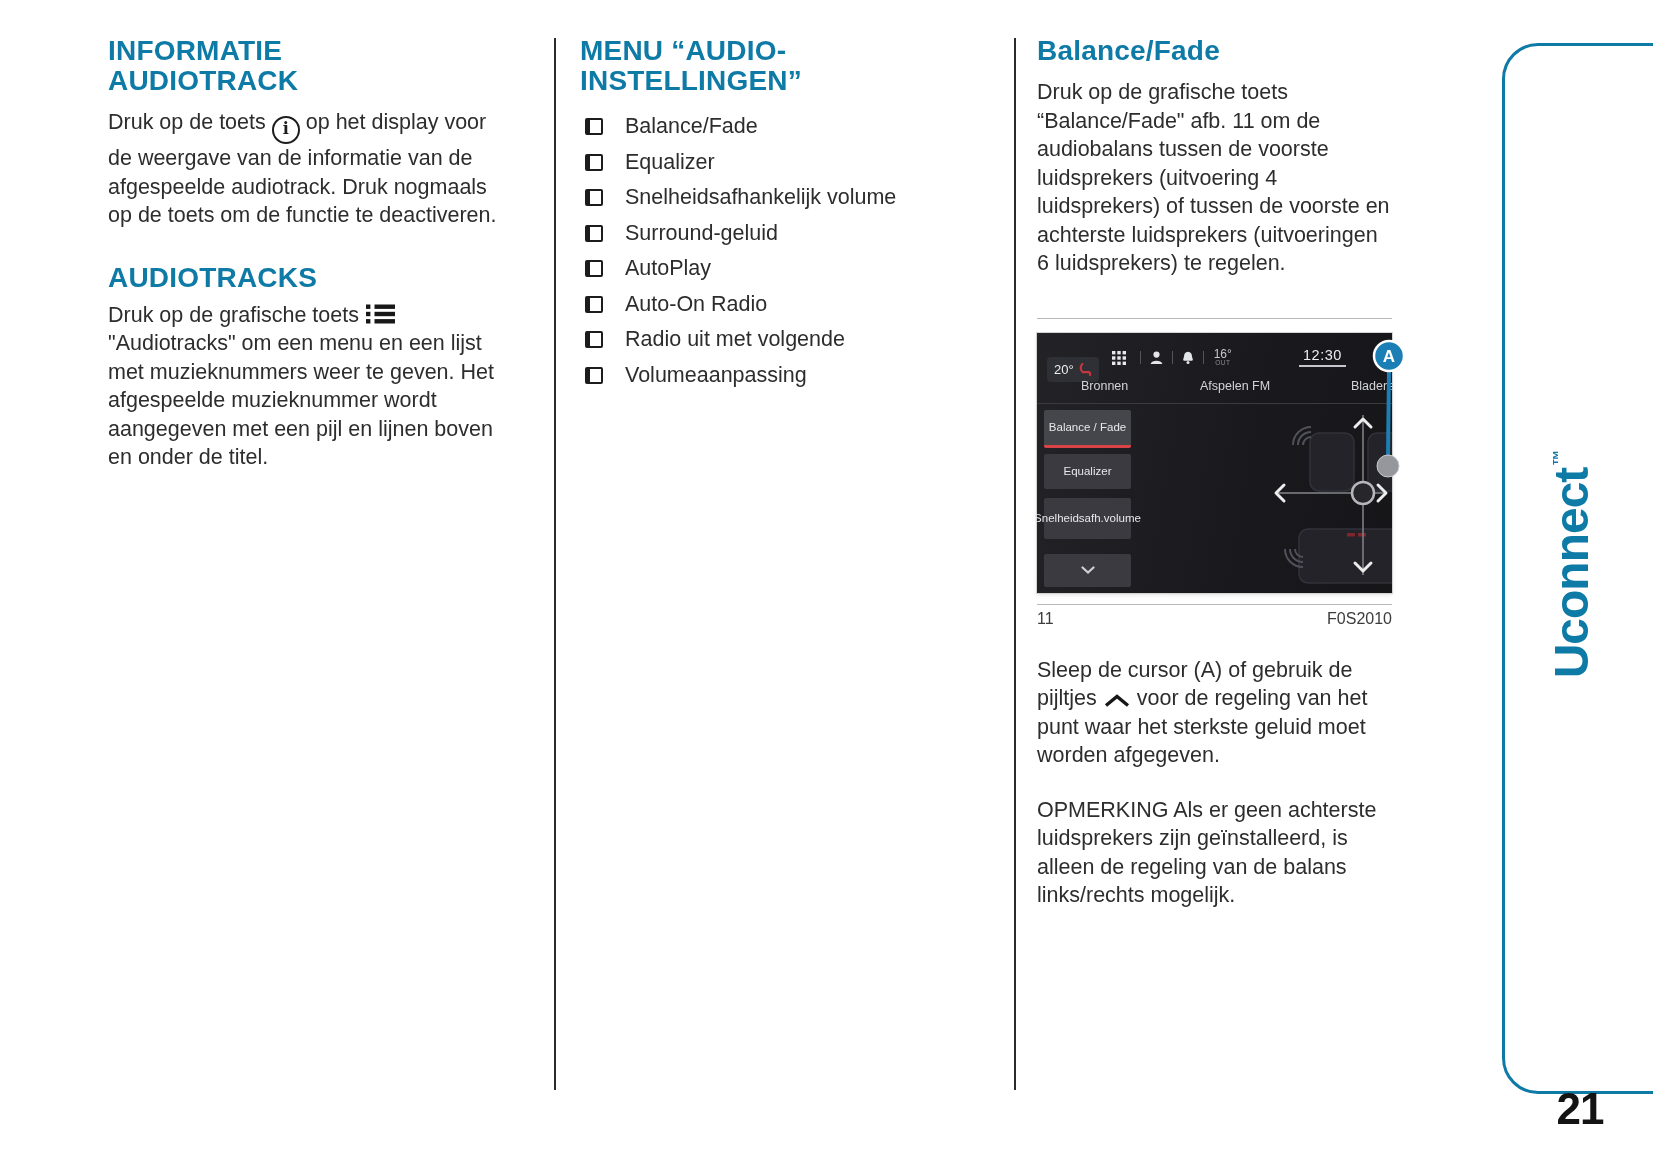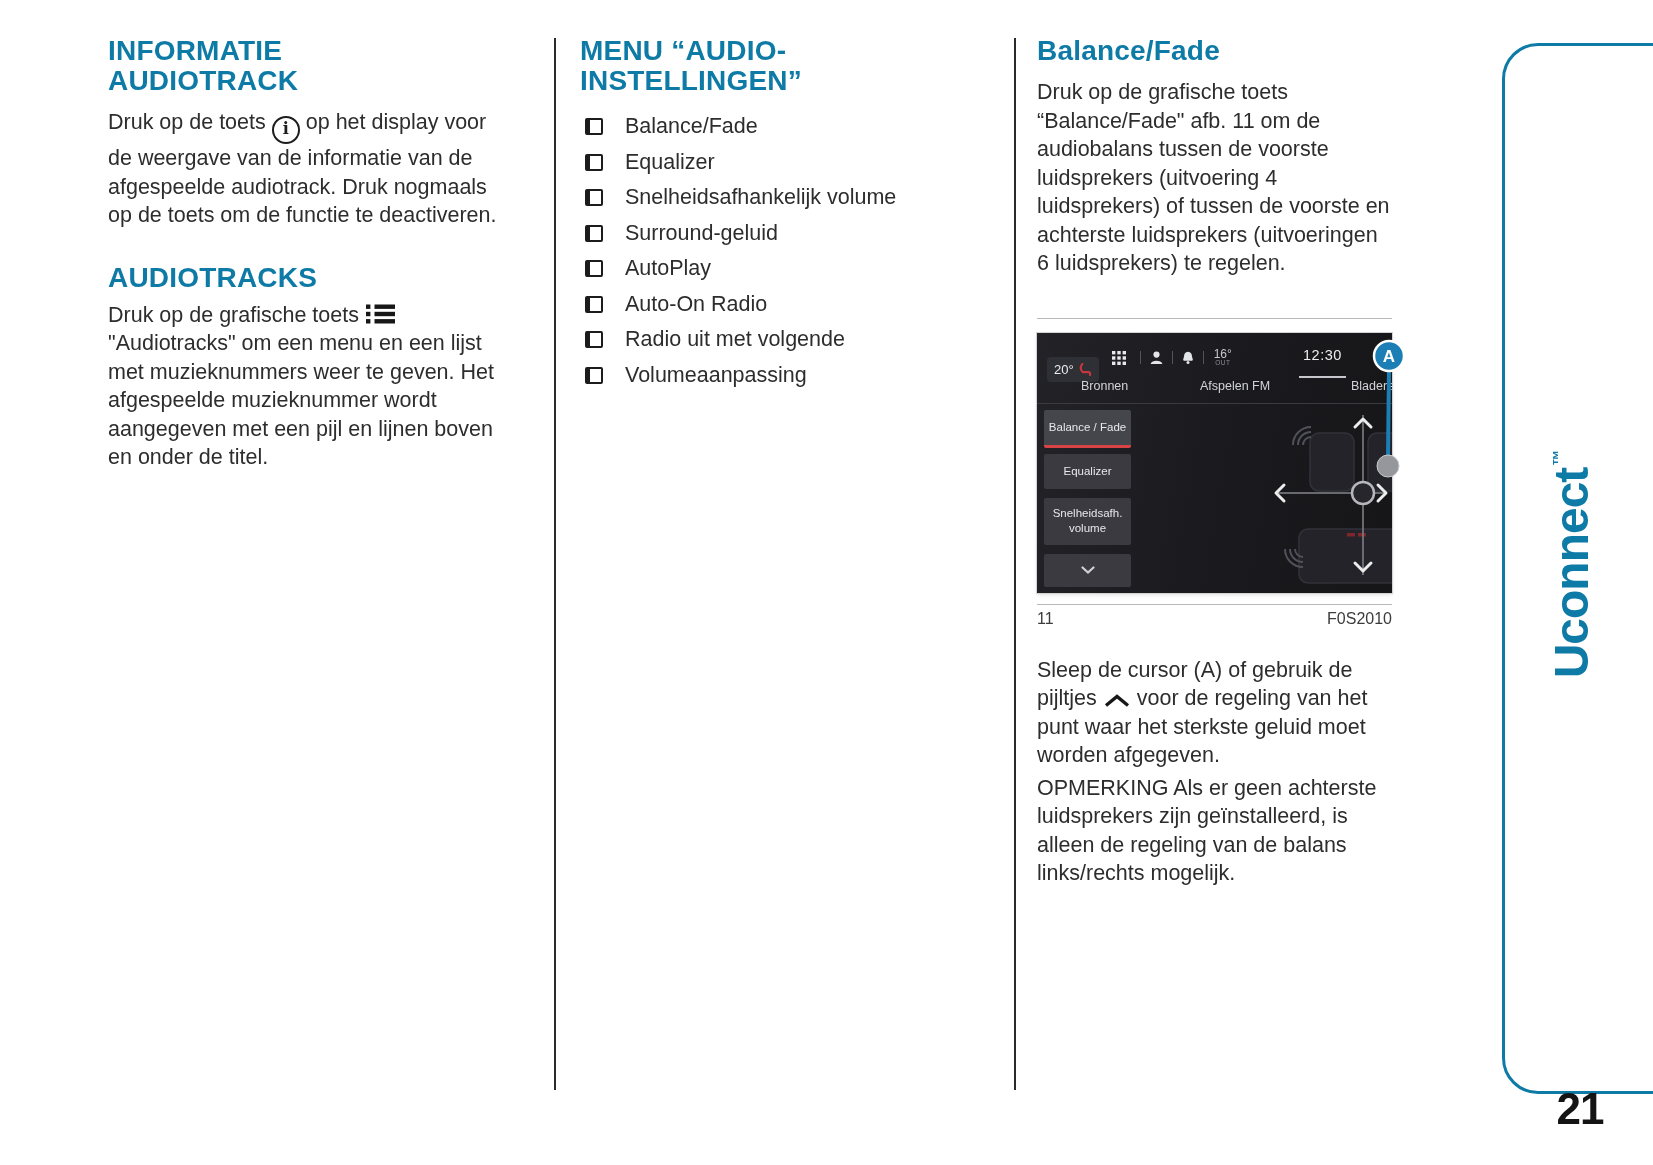--- a/index.html
+++ b/index.html
@@ -50,7 +50,7 @@
   .outtemp{display:flex;flex-direction:column;align-items:center;line-height:1;margin-left:2px;}
   .o1{font-size:12px;color:#c6c7cc;} .o2{font-size:6.5px;color:#8c8d94;letter-spacing:.5px;}
   .clock{position:absolute;left:252px;top:2px;font-size:14.5px;color:#eceded;letter-spacing:.5px;
-    border-bottom:2px solid #c6c7cc;padding:0 4px 13px;}
+    border-bottom:2px solid #c6c7cc;padding:0 4px 2px;}
 
   
   .tabs{position:absolute;top:46px;left:0;width:355px;height:20px;overflow:hidden;

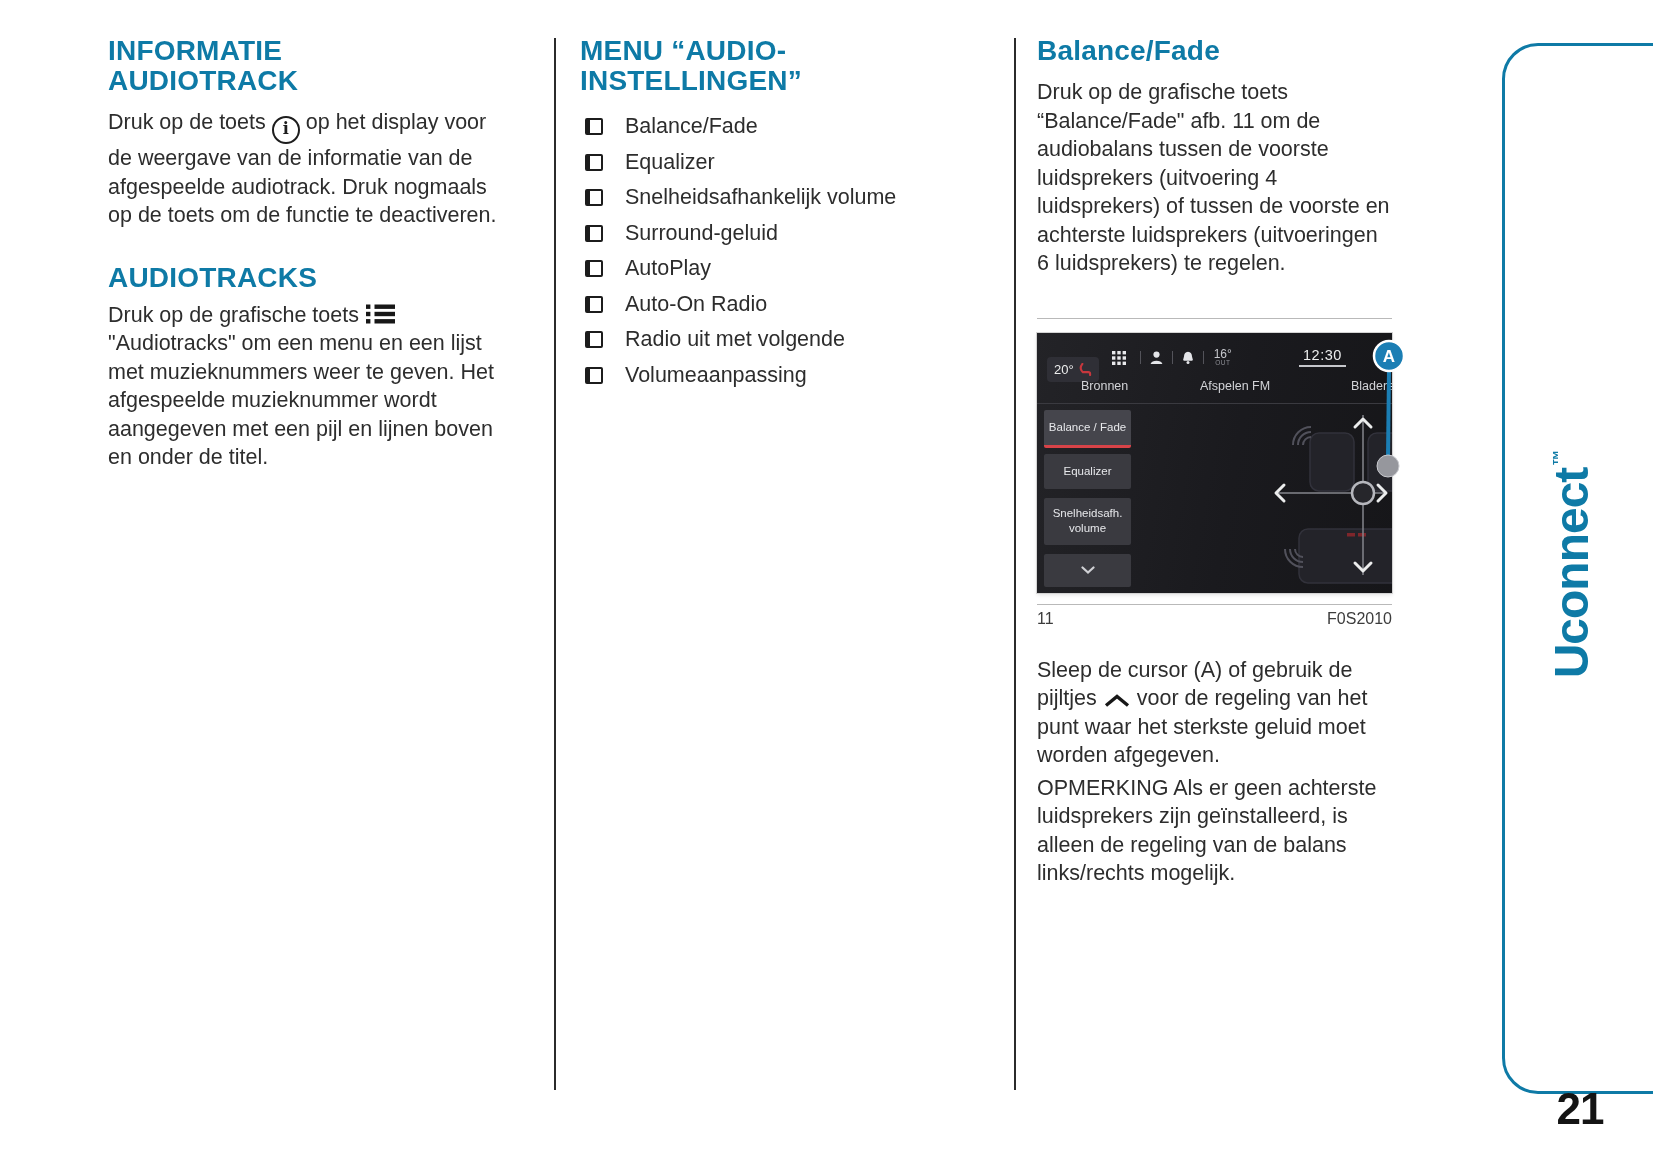--- a/index.html
+++ b/index.html
@@ -64,7 +64,7 @@
     display:flex;align-items:center;justify-content:center;text-align:center;border-radius:2px;}
   .b1{top:77px;height:35px;background:#45454c;border-bottom:3px solid #D84348;text-align:right;}
   .b2{top:121px;height:35px;}
-  .b3{top:165px;height:47px;flex-direction:column;line-height:1.3;}
+  .b3{top:165px;height:41px;flex-direction:row;line-height:1.3;}
   .b3 span{display:block;}
   .b4{top:221px;height:33px;}
 

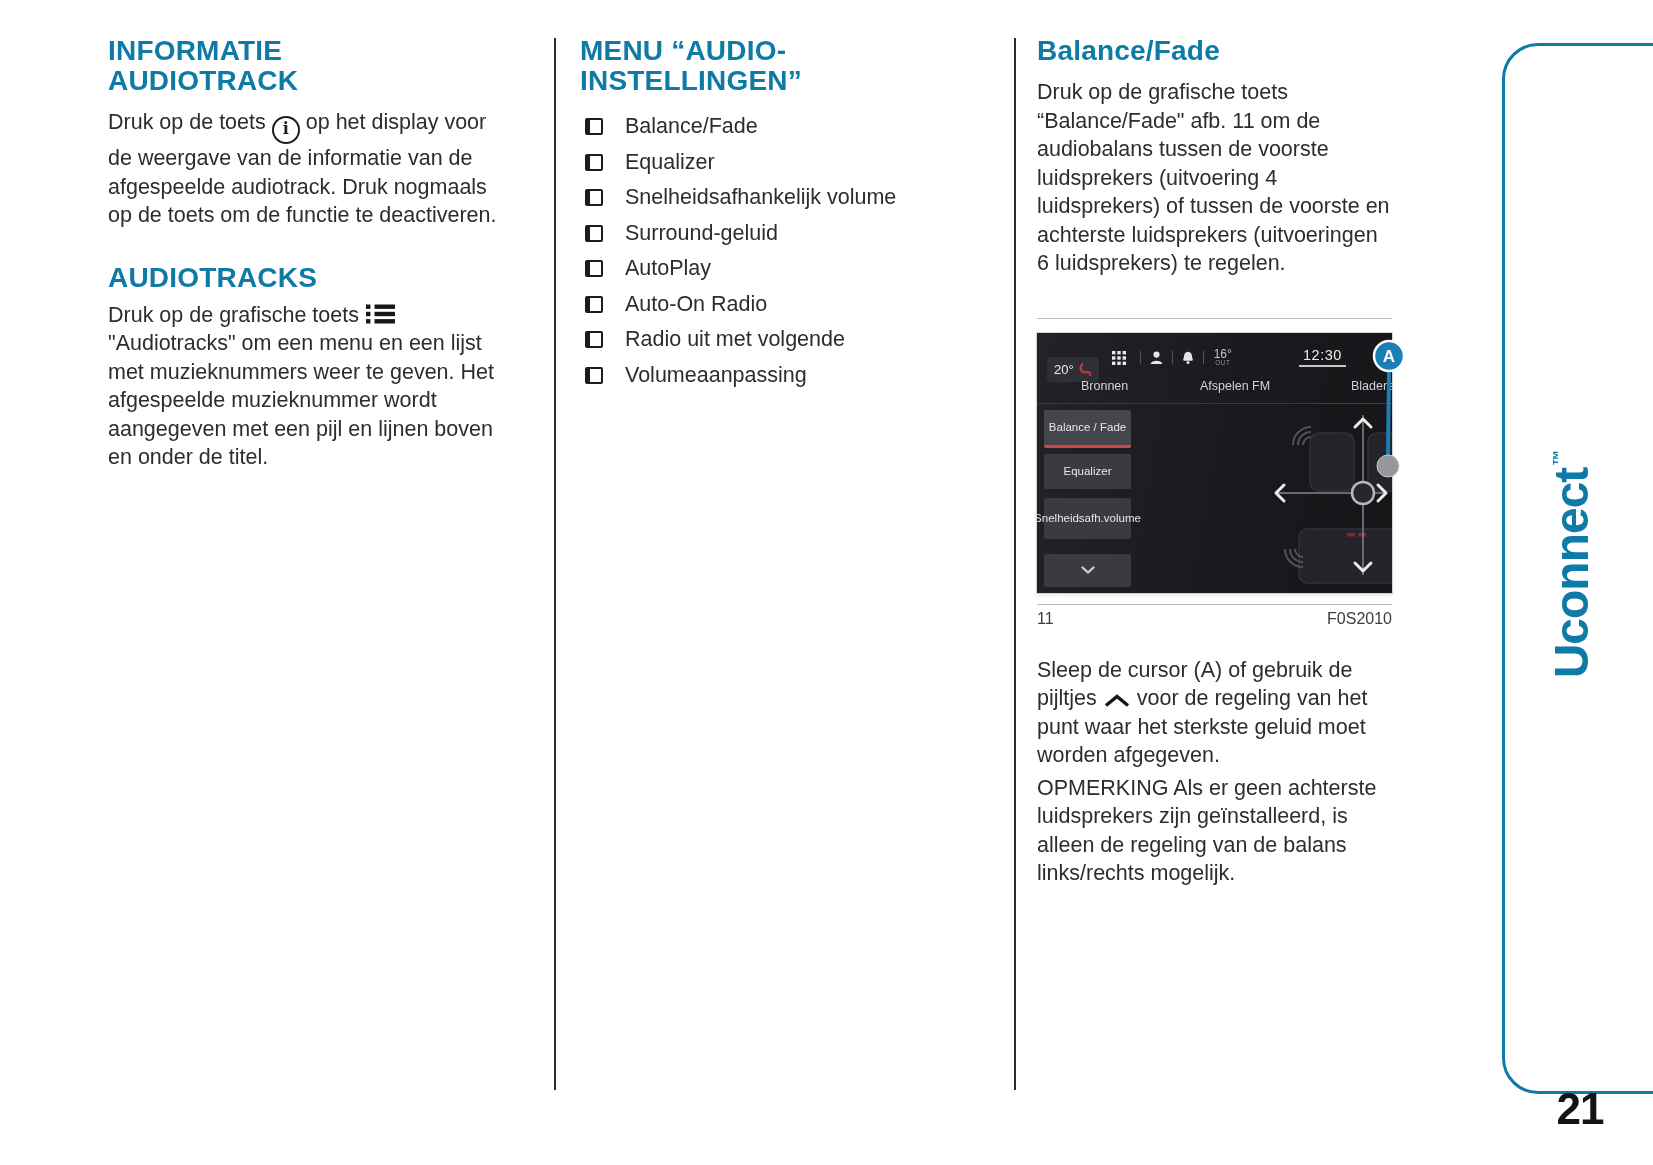--- a/index.html
+++ b/index.html
@@ -73,7 +73,7 @@
 
   
   p.cap1{margin-top:28px;}
-  p.note{margin-top:4px;}
+  p.note{margin-top:26px;}
 
   
   .side-box{position:absolute;left:1502px;top:43px;width:260px;height:1045px;

